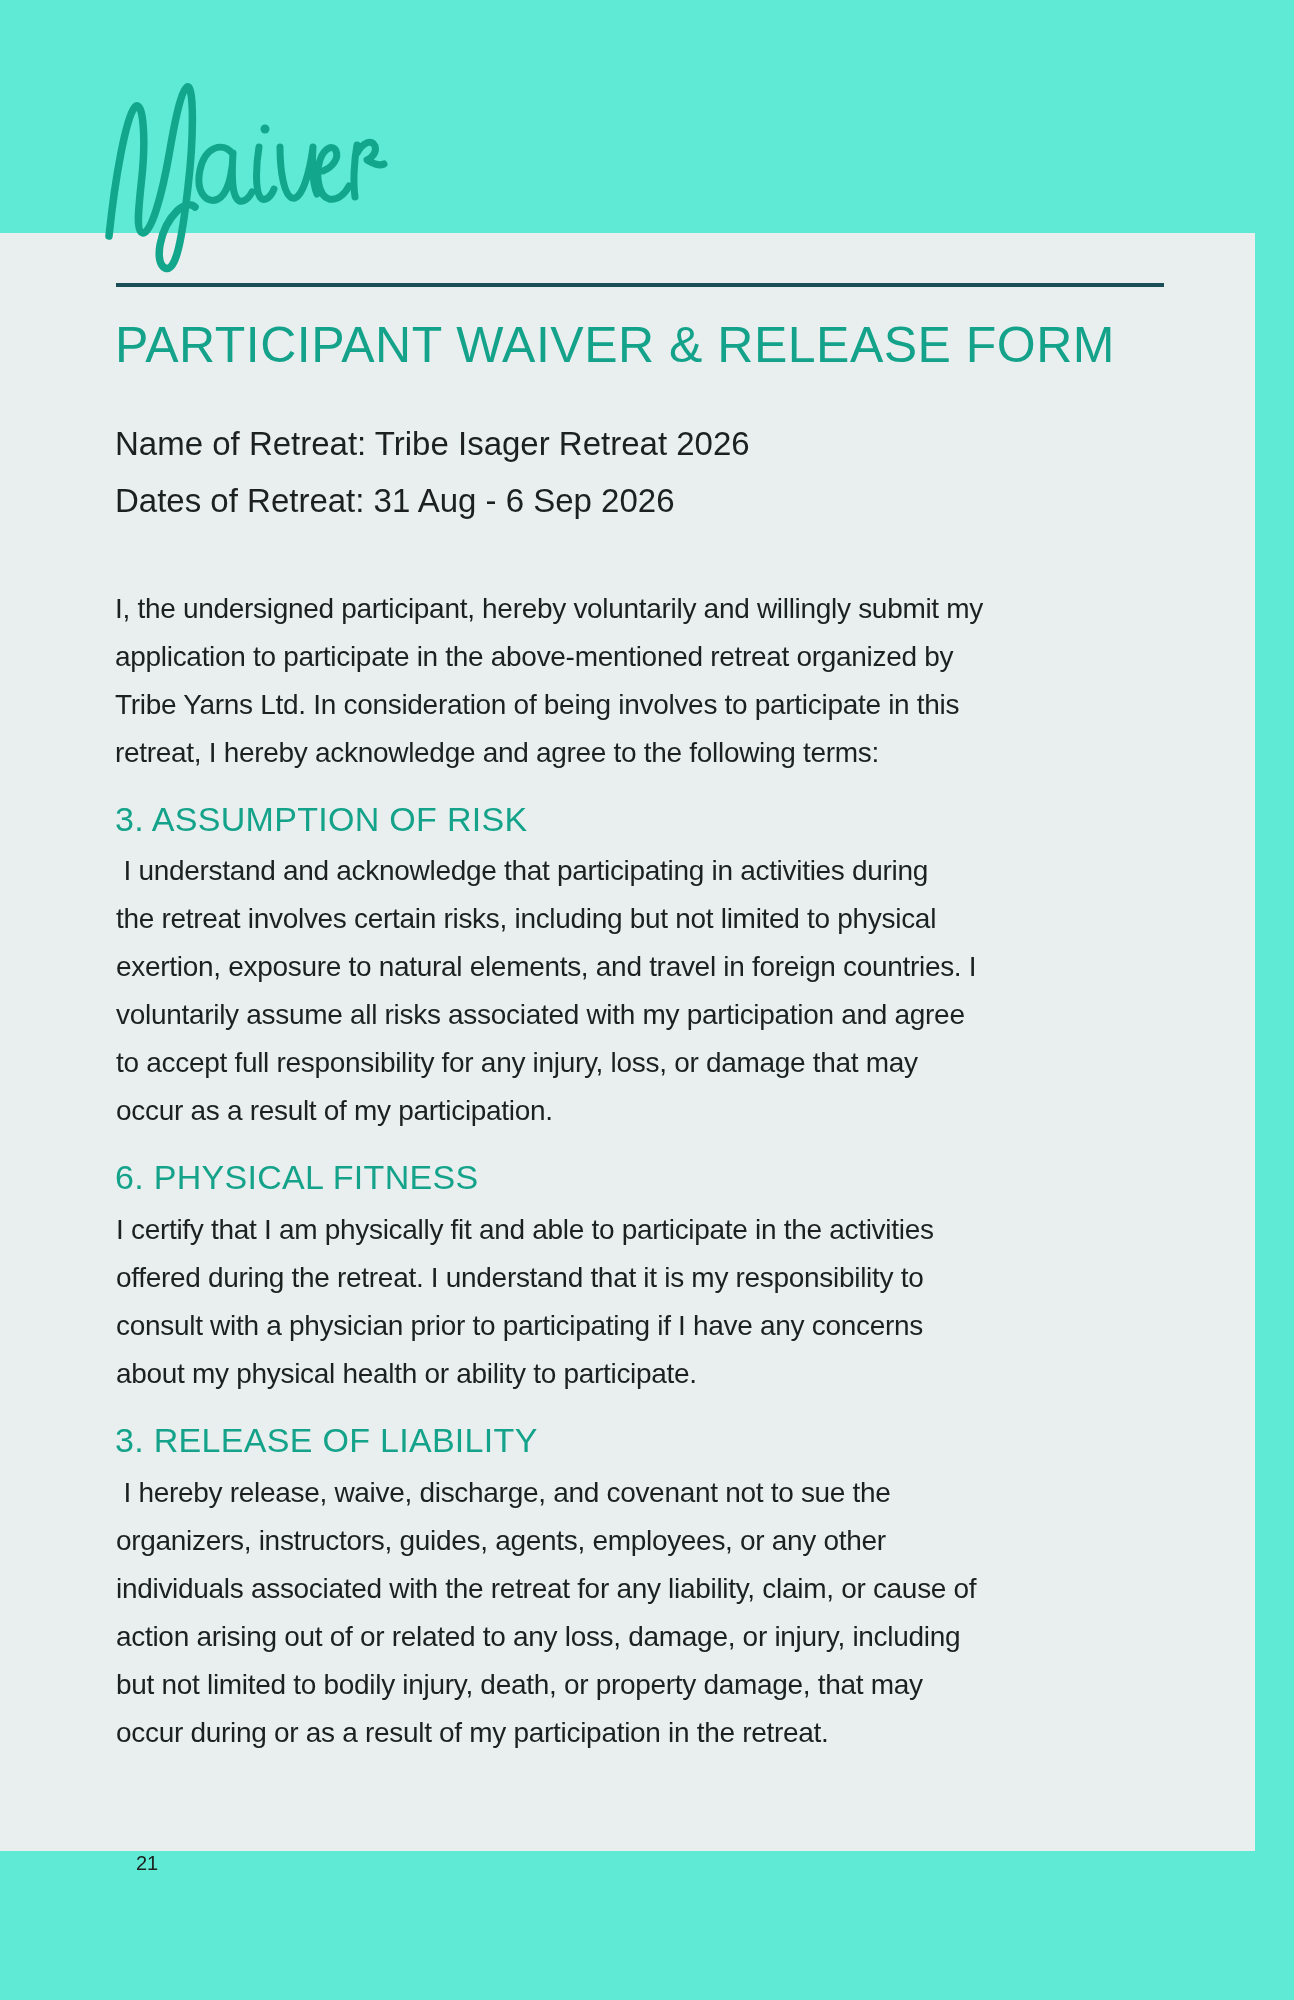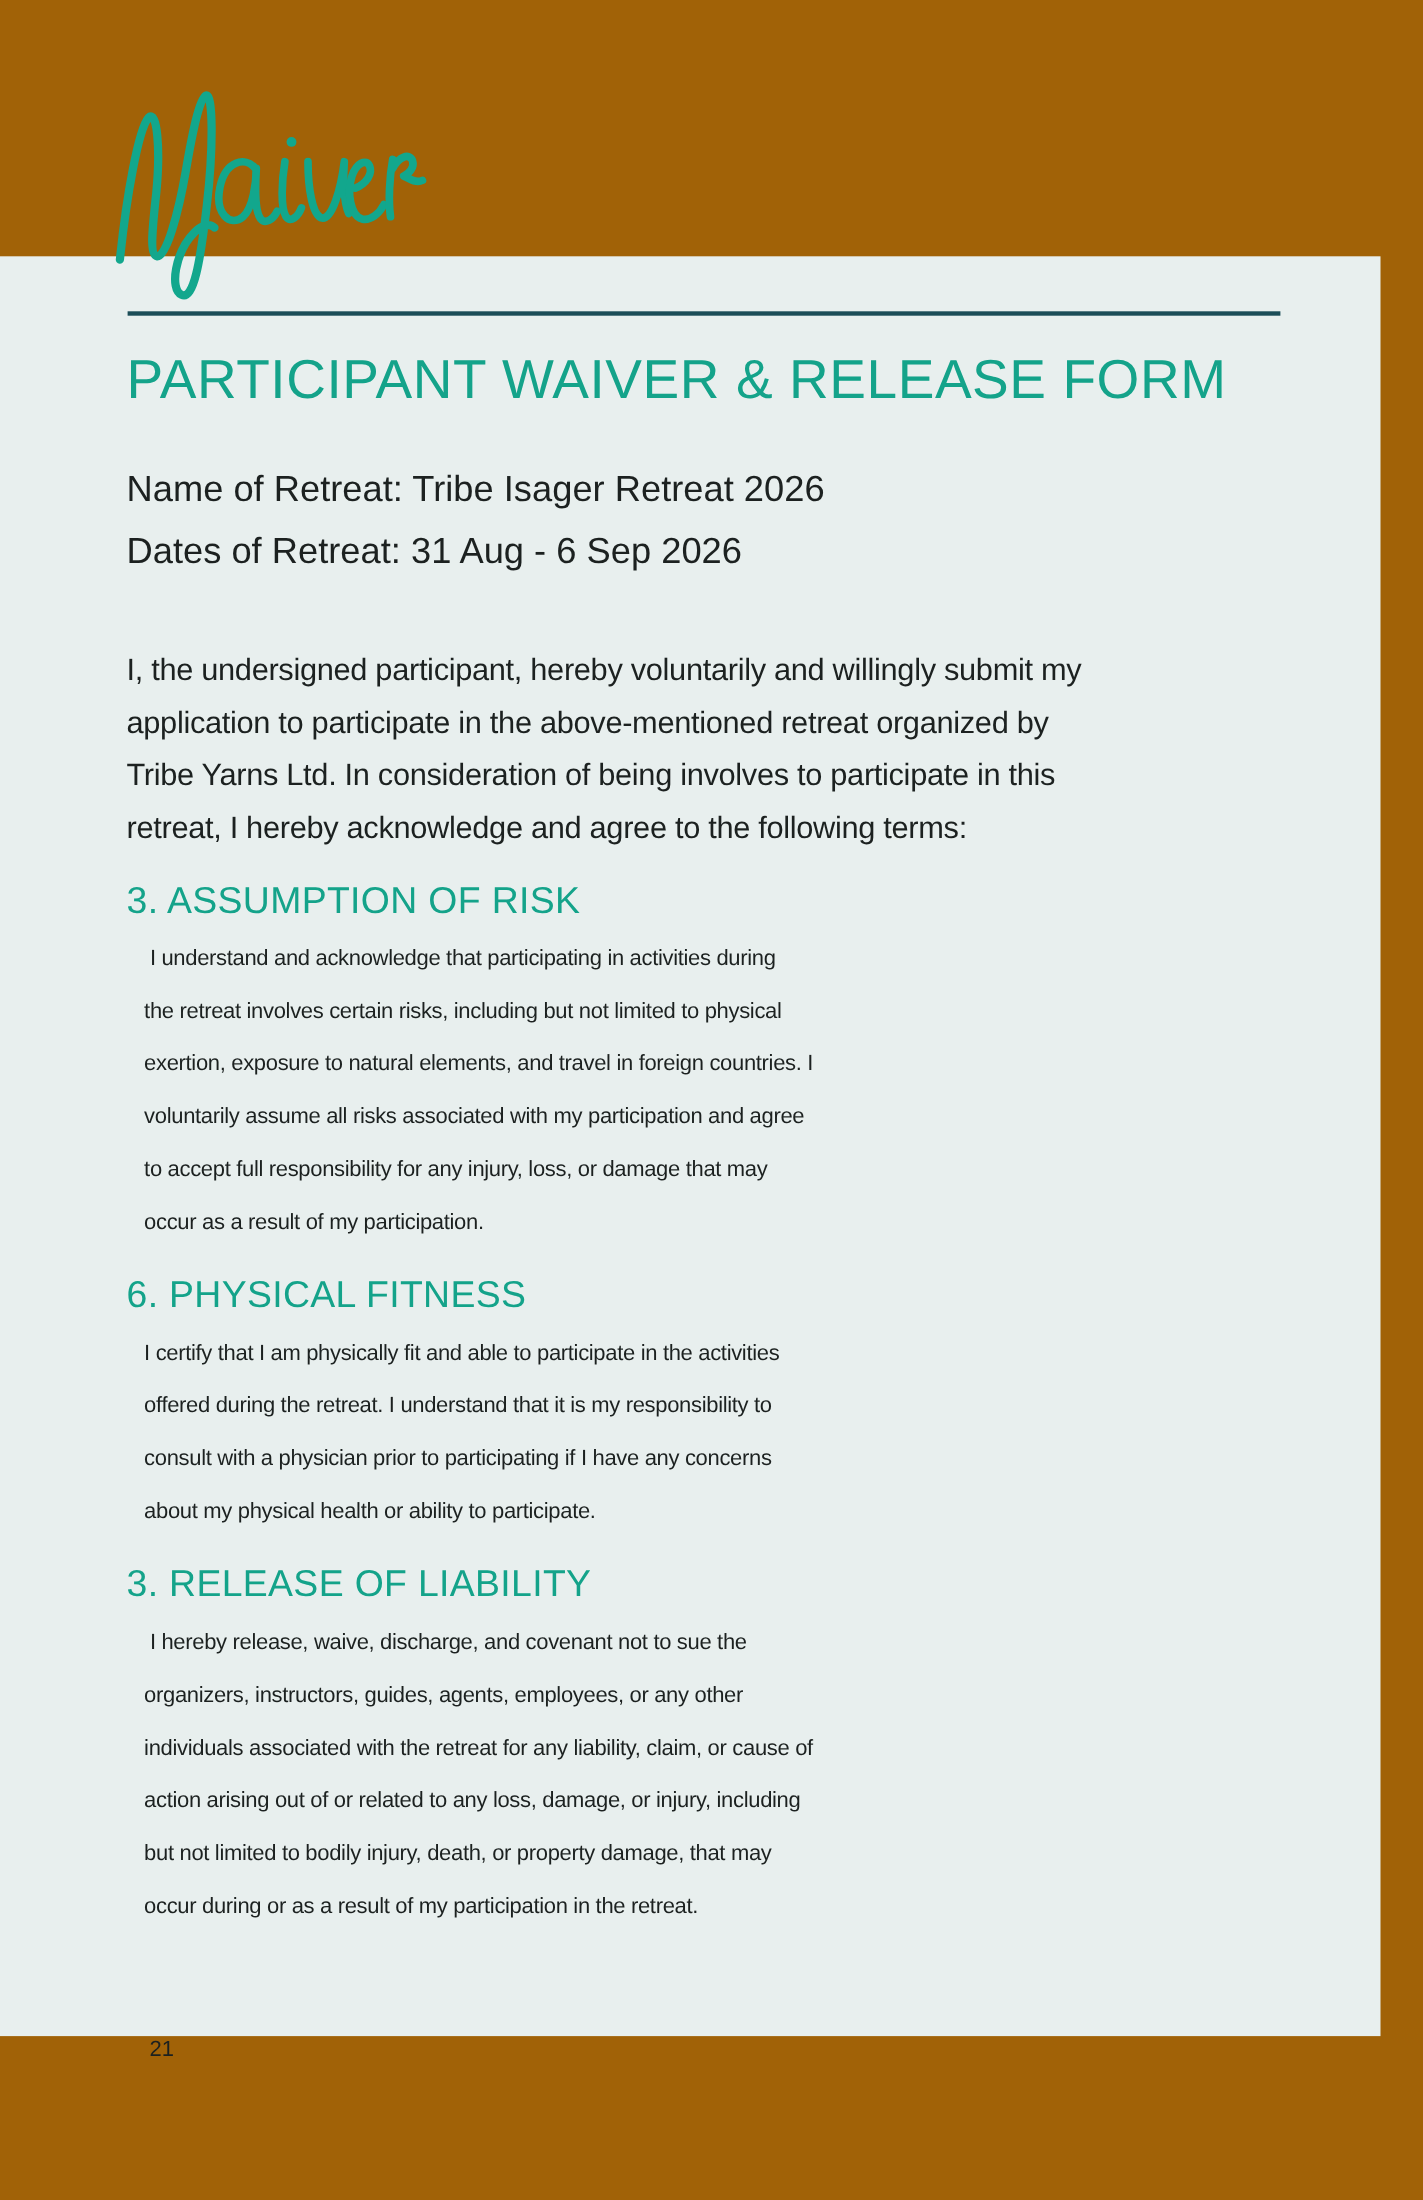--- a/index.html
+++ b/index.html
@@ -5,7 +5,7 @@
   html,body { margin:0; padding:0; background:#ffffff; }
   .page {
     position:relative; width:1294px; height:2000px;
-    background:#a16207; overflow:hidden;
+    background:#5eead4; overflow:hidden;
     font-family:"Liberation Sans", sans-serif;
     color:#1C2120;
   }

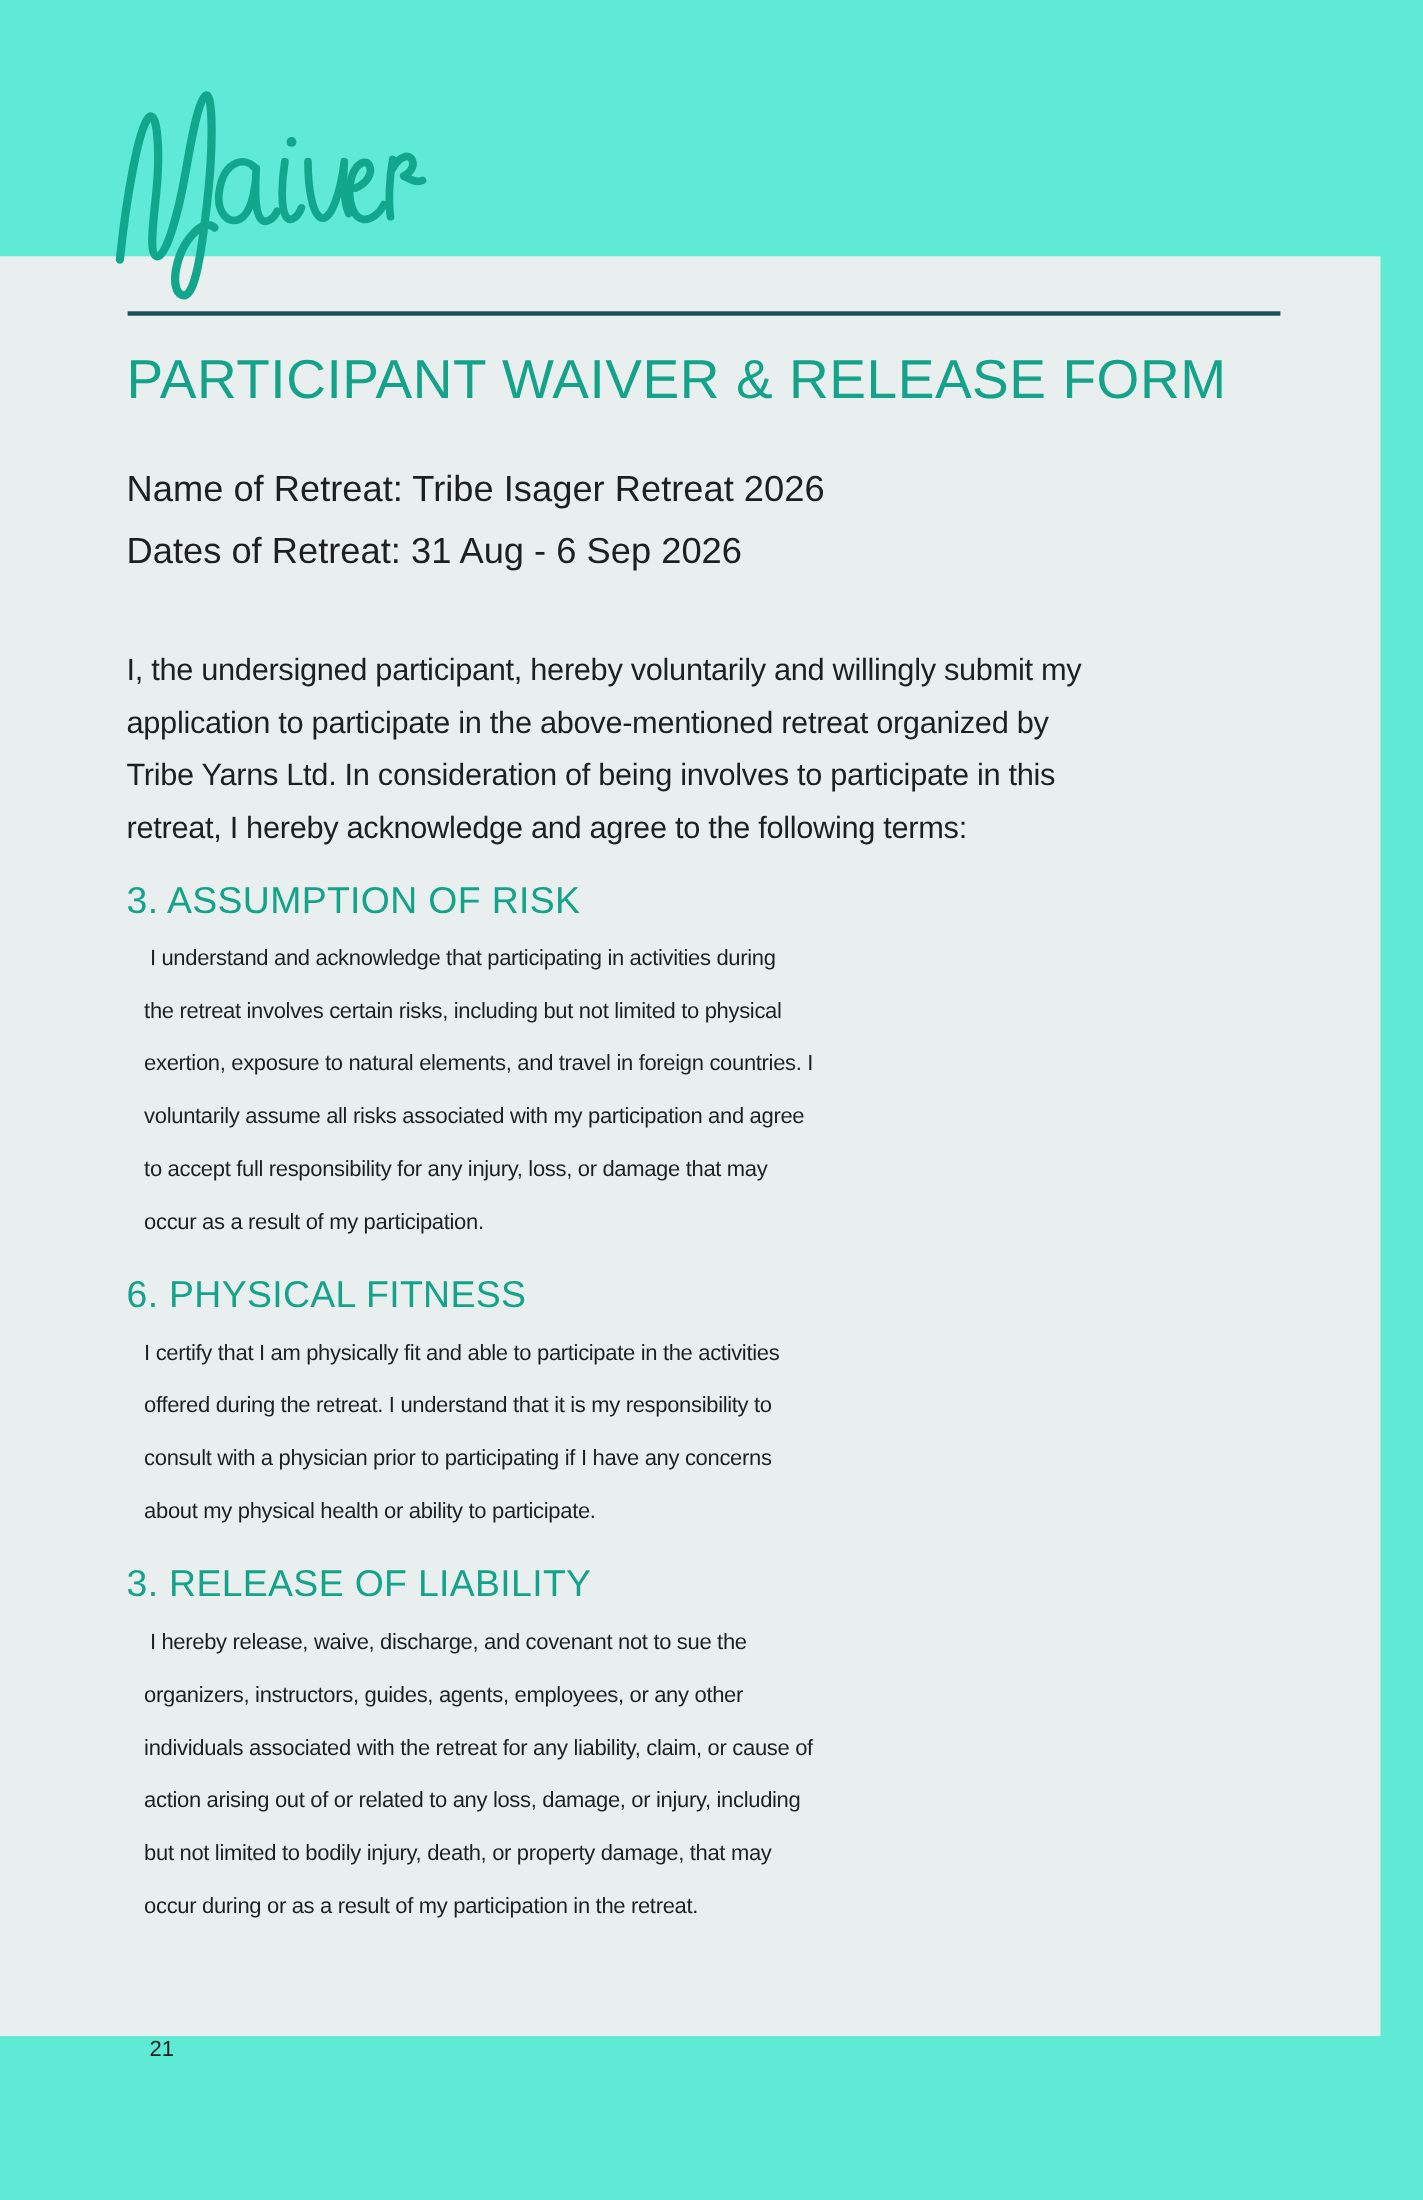--- a/index.html
+++ b/index.html
@@ -46,7 +46,7 @@
     color:#14A38A; white-space:nowrap;
   }
   section p.body {
-    margin:8px 0 0 16px; font-size:20px; line-height:48px;
+    margin:8px 0 0 1px; font-size:28px; line-height:48px;
     letter-spacing:-0.3px; white-space:pre-wrap; color:#1C2120;
   }
   .page-number {

